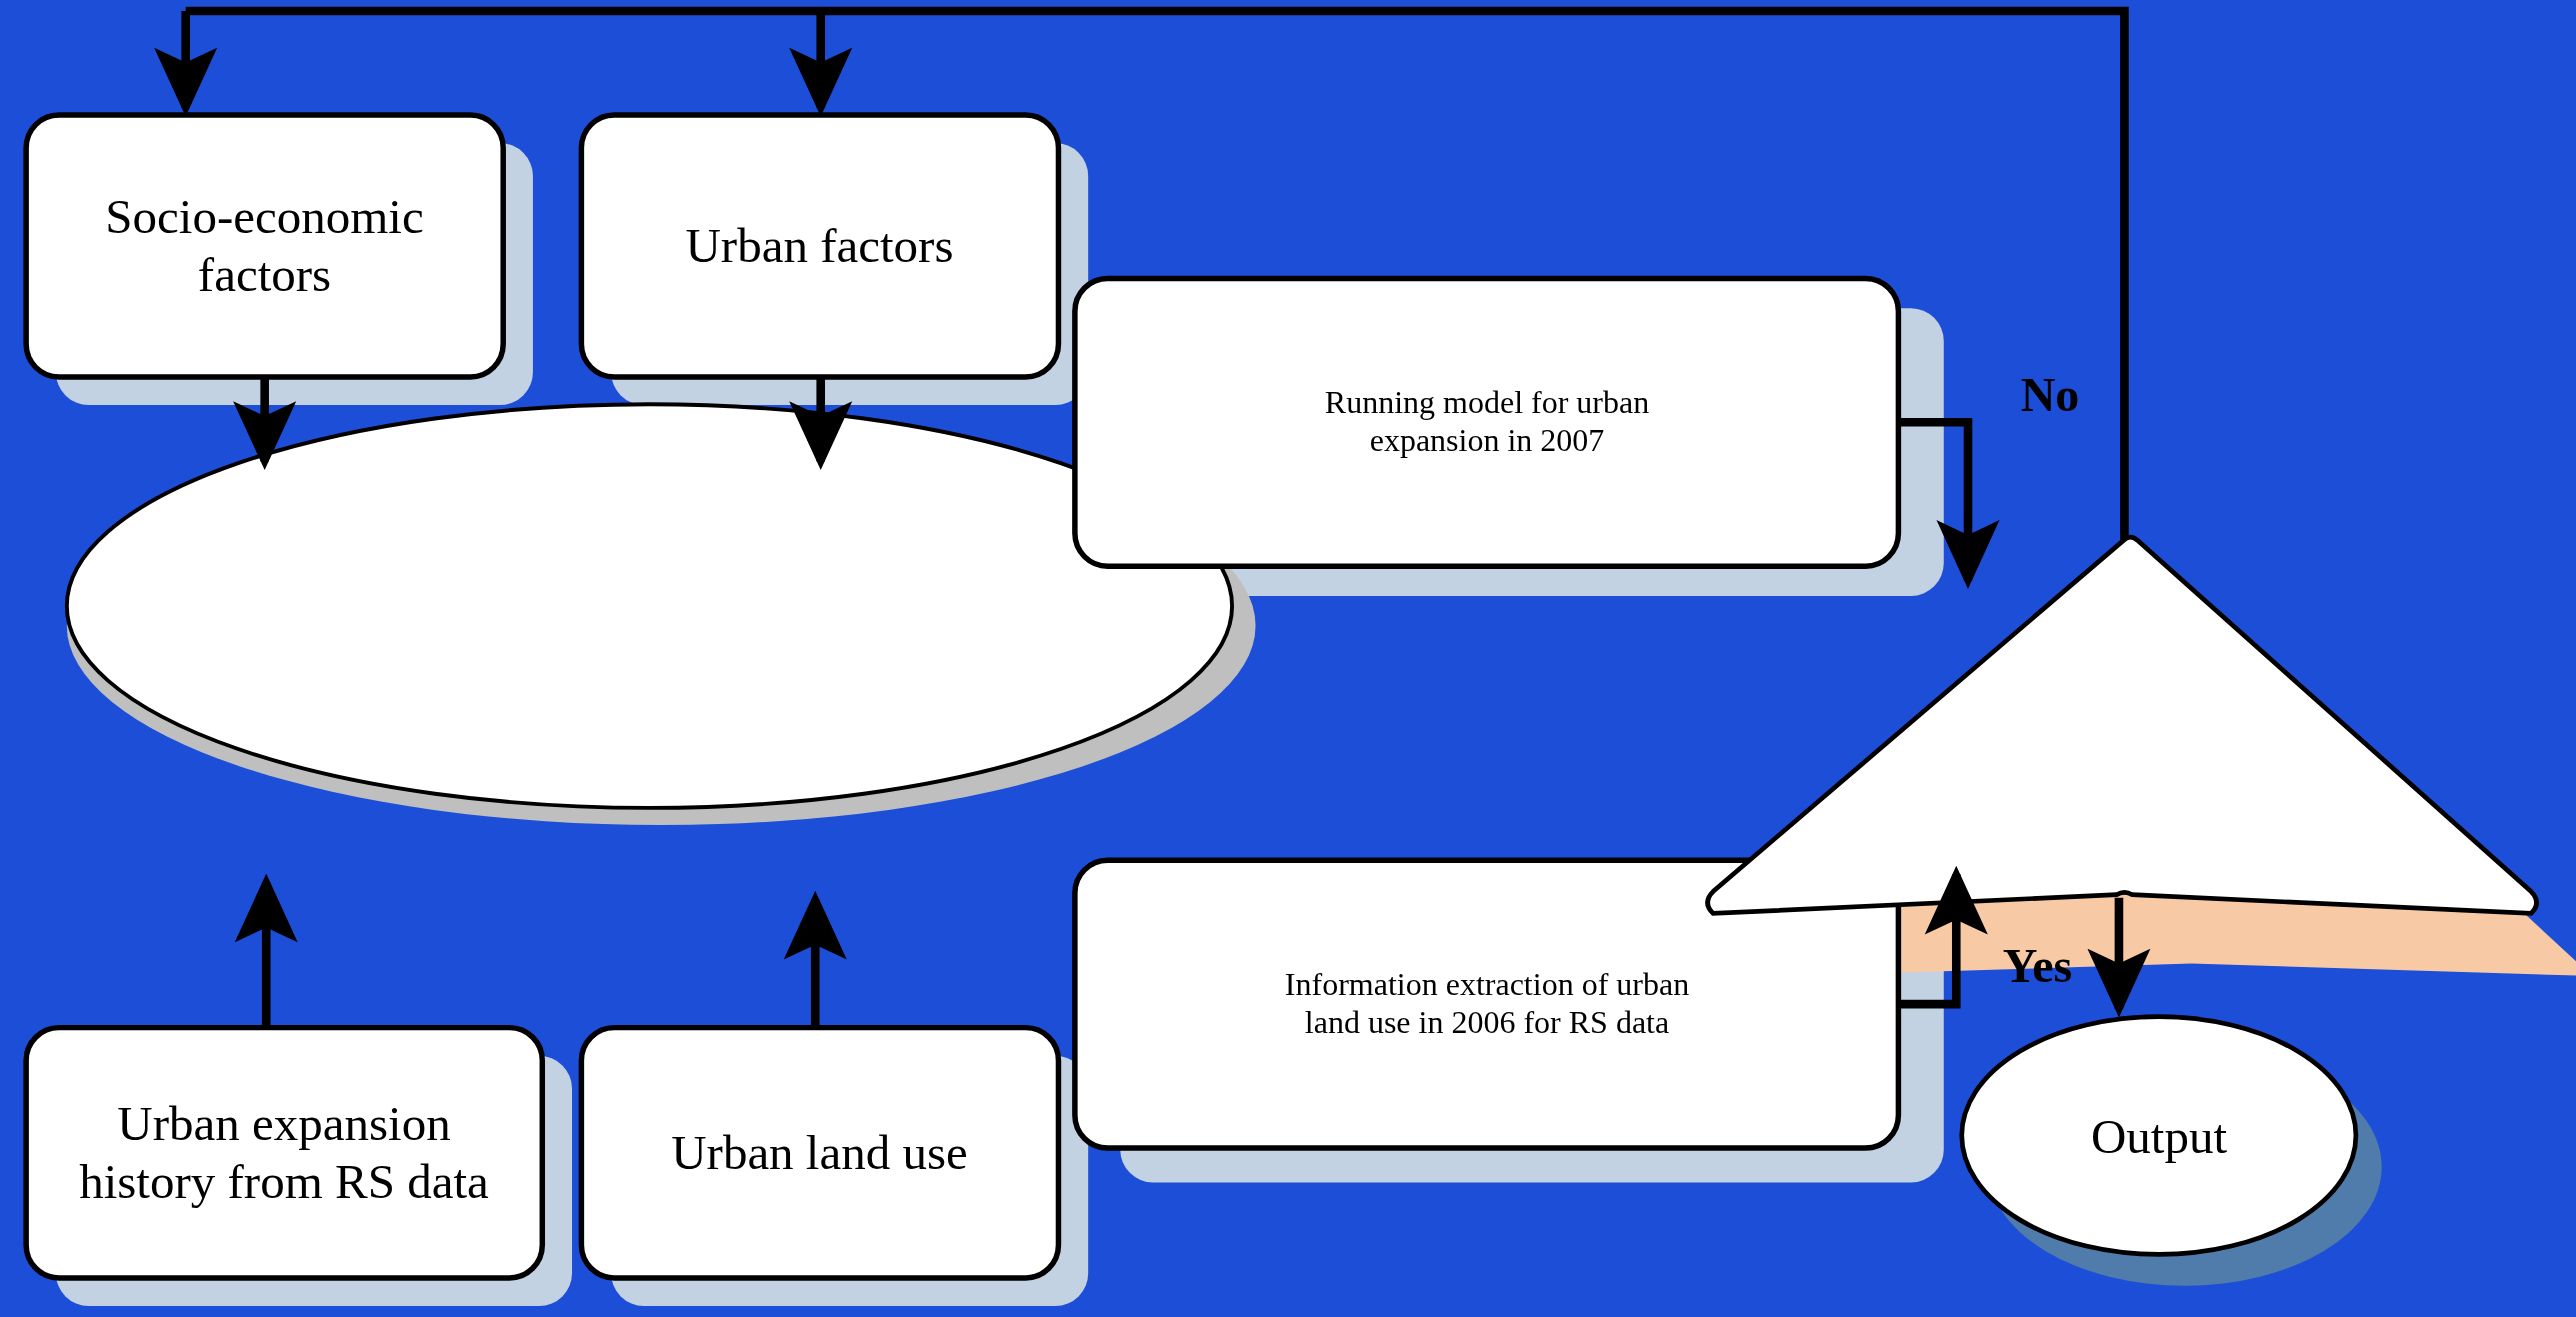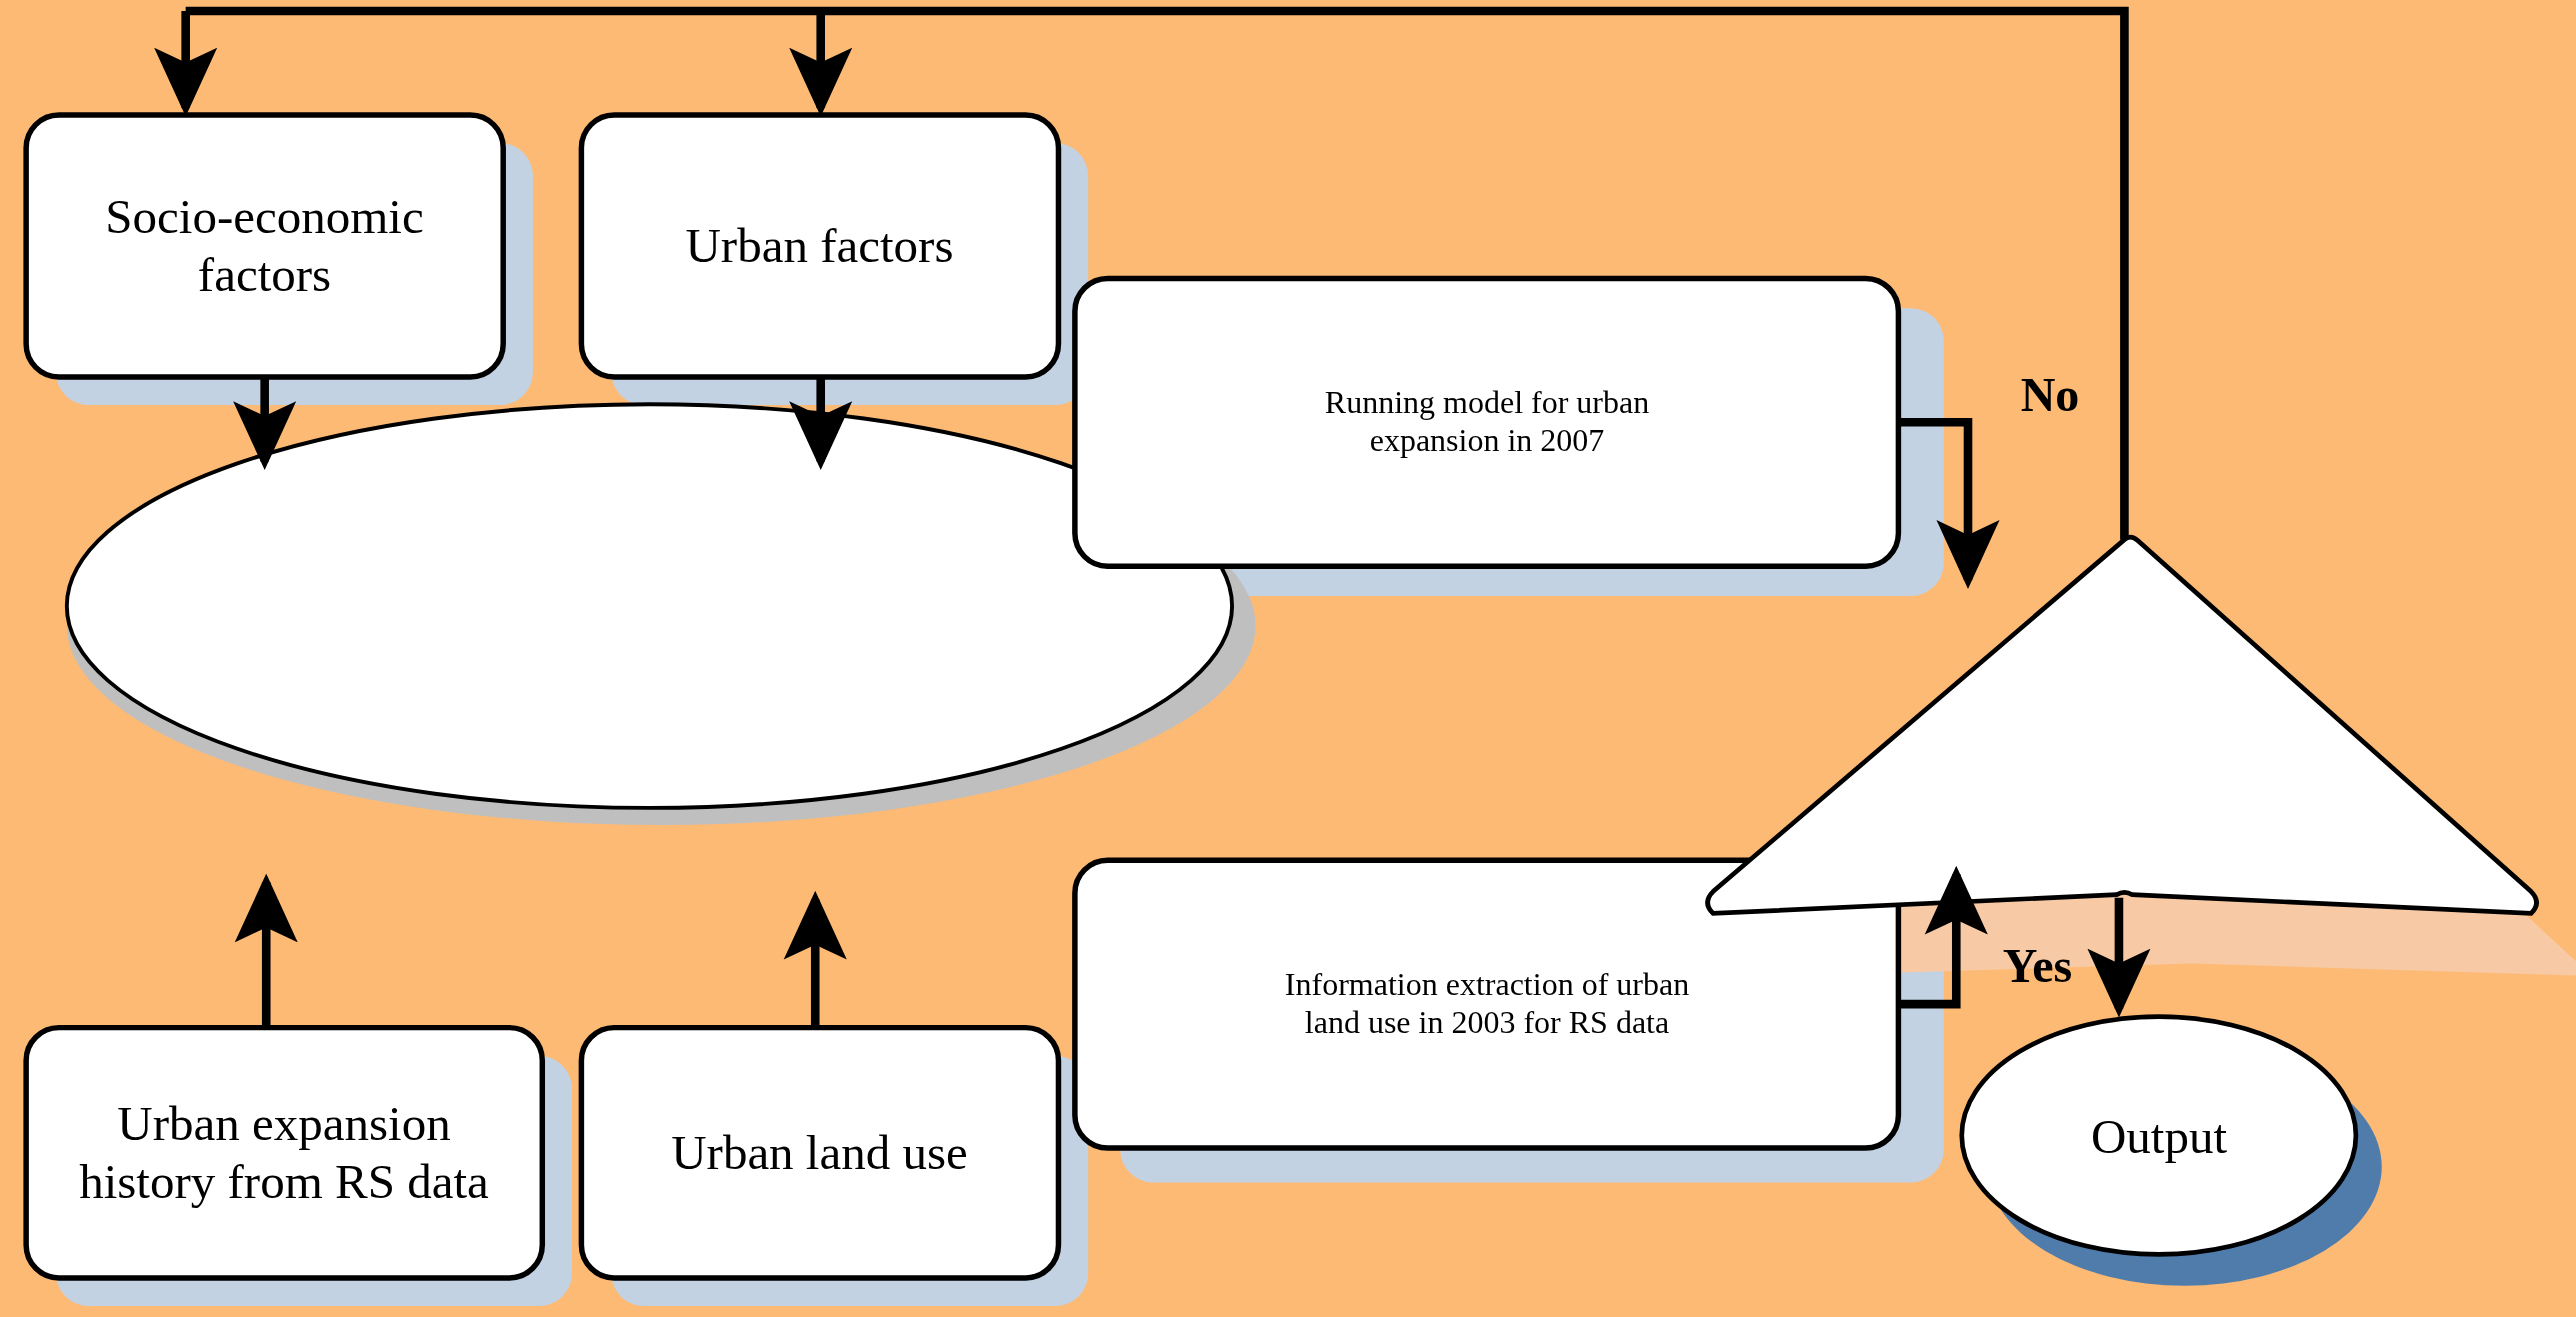--- a/index.html
+++ b/index.html
@@ -3,7 +3,7 @@
 <meta charset="utf-8">
 <style>
   html,body{margin:0;padding:0;background:#ffffff;}
-  #canvas{position:relative;width:2576px;height:1317px;background:#fdba74;
+  #canvas{position:relative;width:2576px;height:1317px;background:#1d4ed8;
           font-family:"Liberation Serif","DejaVu Serif",serif;}
   svg#diagram{position:absolute;left:0;top:0;width:2576px;height:1317px;}
   .lbl{position:absolute;text-align:center;color:#000;line-height:1.18;

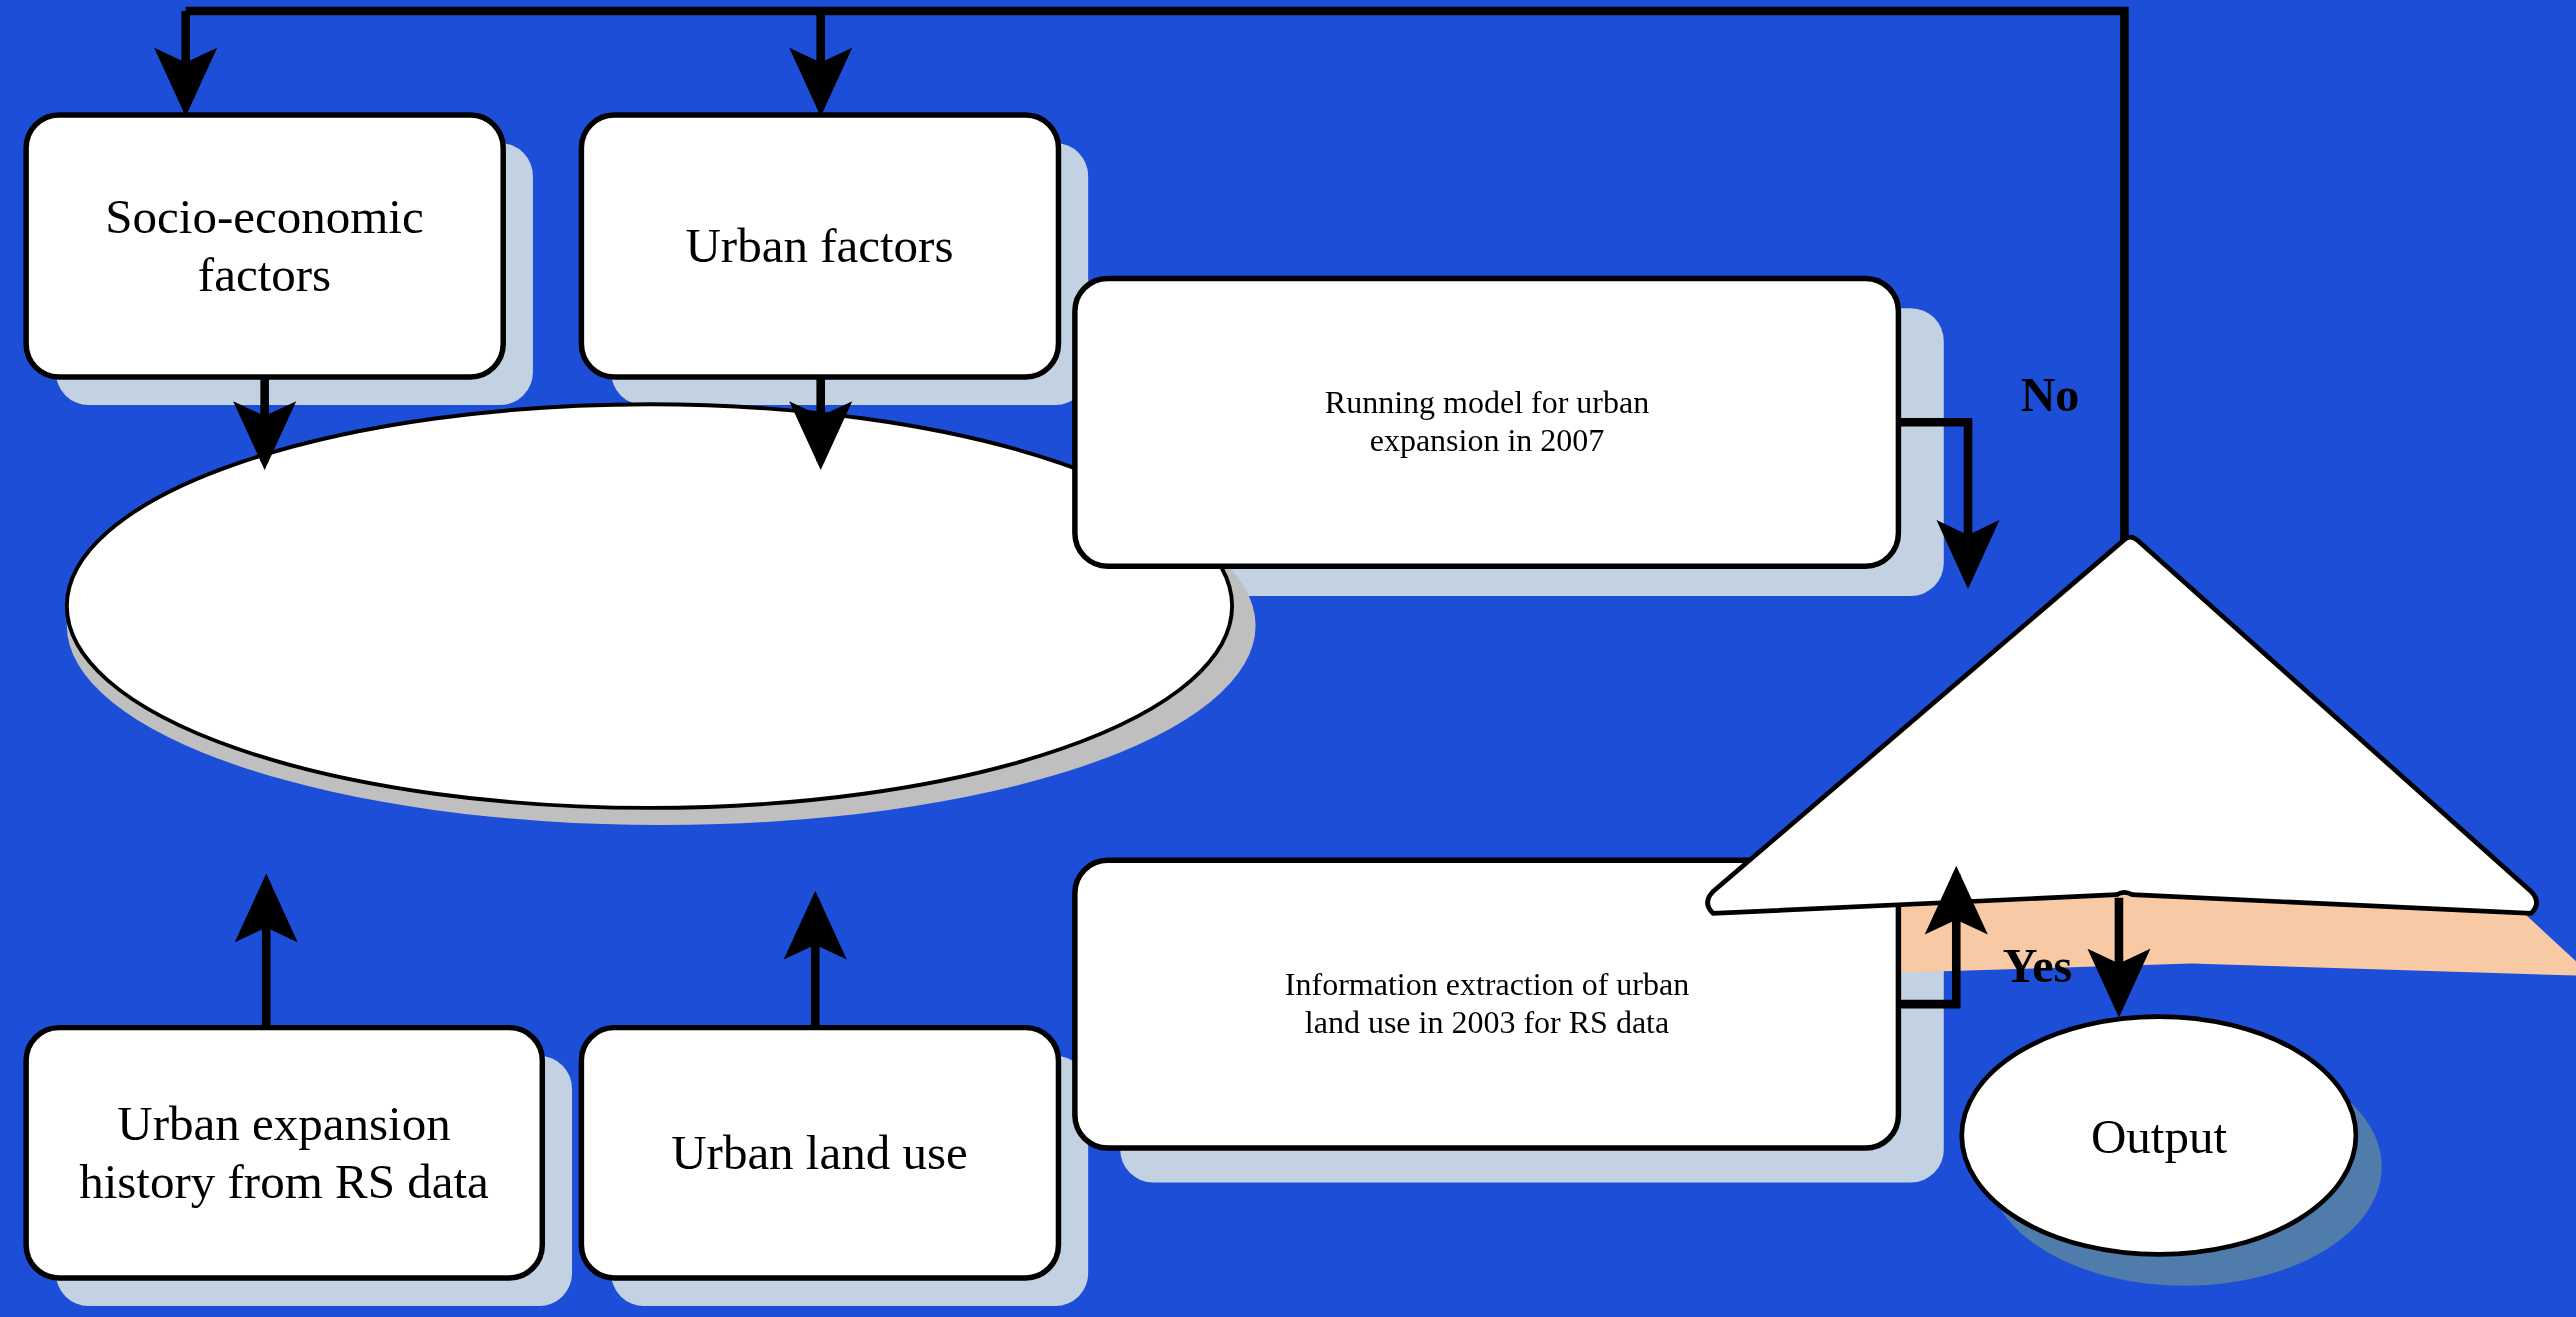--- a/index.html
+++ b/index.html
@@ -100,7 +100,7 @@
 expansion in 2007</div>
 
   <div class="lbl med" style="left:1075px;top:860px;width:824px;height:288px;">Information extraction of urban
-land use in 2003 for RS data</div>
+land use in 2006 for RS data</div>
 
 
   <div class="lbl big" style="left:1962px;top:1080px;width:394px;height:113px;">Output</div>

